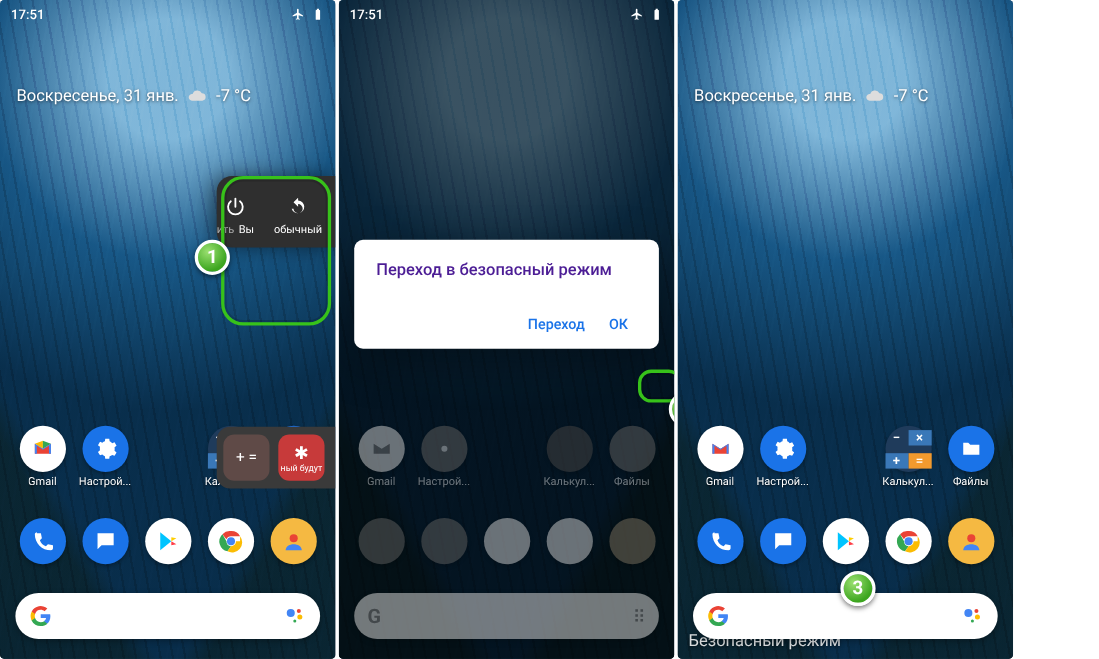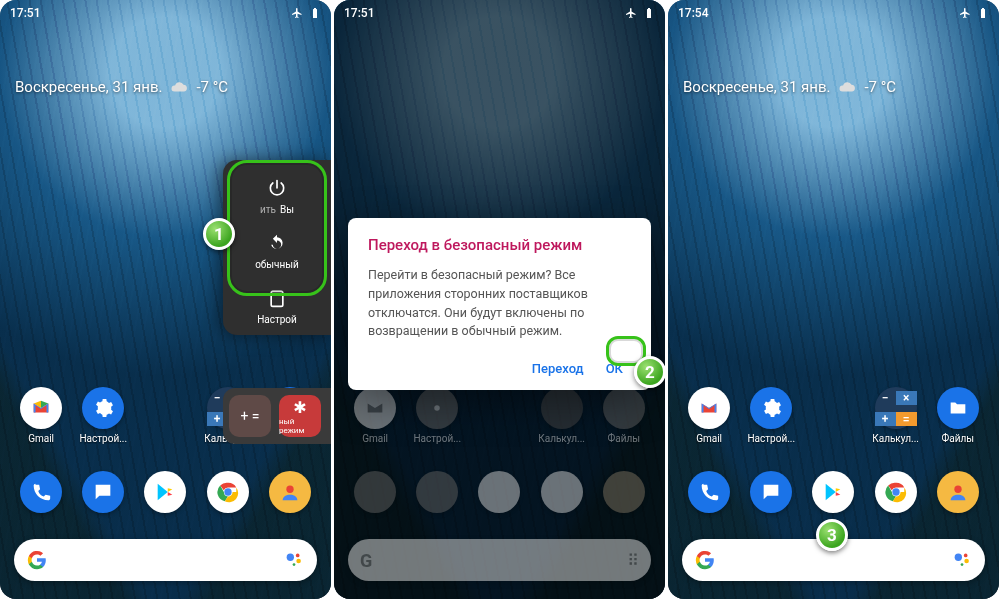--- a/index.html
+++ b/index.html
@@ -5,7 +5,7 @@
   *{box-sizing:border-box;margin:0;padding:0;font-family:Roboto,Arial,sans-serif}
   body{background:#fff}
   .stage{width:999px;height:599px;position:relative;display:flex;gap:3px;background:#fff}
-  .phone{position:relative;width:331px;height:599px;overflow:hidden;border-radius:16px}
+  .phone{position:relative;width:305px;height:599px;overflow:hidden;border-radius:4px}
   
   .wall{position:absolute;inset:0;background:
     radial-gradient(circle at 50% 12%,rgba(140,195,230,.9) 0 10%,rgba(25,90,140,.8) 30%,rgba(8,45,75,.9) 55%) ,

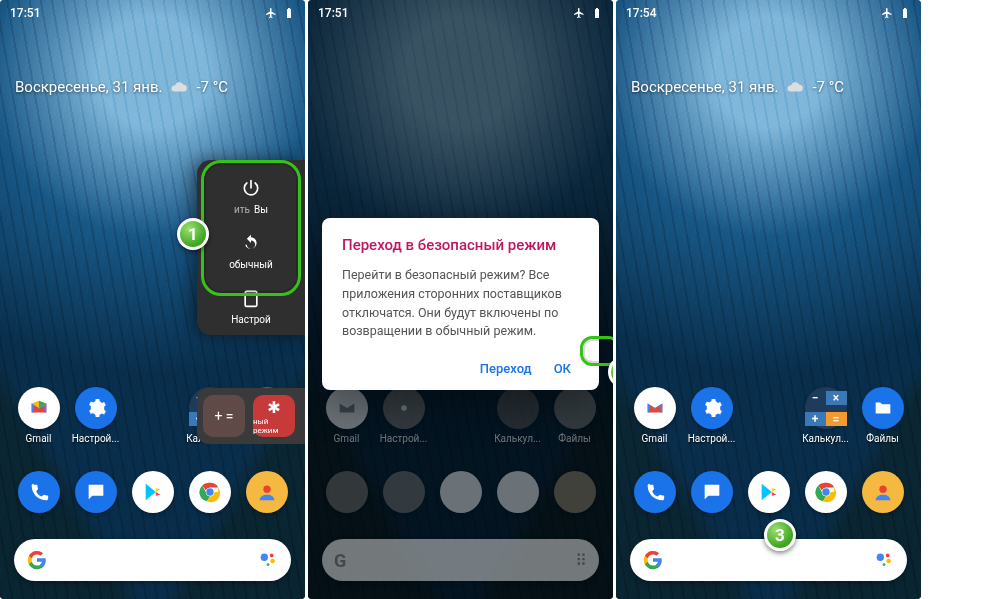--- a/index.html
+++ b/index.html
@@ -318,17 +318,6 @@
   <div class="phone">
     <div class="wall"></div>
 
-    <div class="status">
-      <span>17:54</span>
-      <div class="r">
-        <svg viewBox="0 0 24 24">
-            <path d="M21 16v-2l-8-5V3.5a1.5 1.5 0 0 0-3 0V9l-8 5v2l8-2.5V19l-2 1.5V22l3.5-1 3.5 1v-1.5L13 19v-5.5z"></path>
-          </svg>
-        <svg viewBox="0 0 24 24">
-            <path d="M15 4h-1V2h-4v2H9a1 1 0 0 0-1 1v16a1 1 0 0 0 1 1h6a1 1 0 0 0 1-1V5a1 1 0 0 0-1-1z"></path>
-          </svg>
-      </div>
-    </div>
 
     <div class="datew">
       <span>Воскресенье, 31 янв.</span>

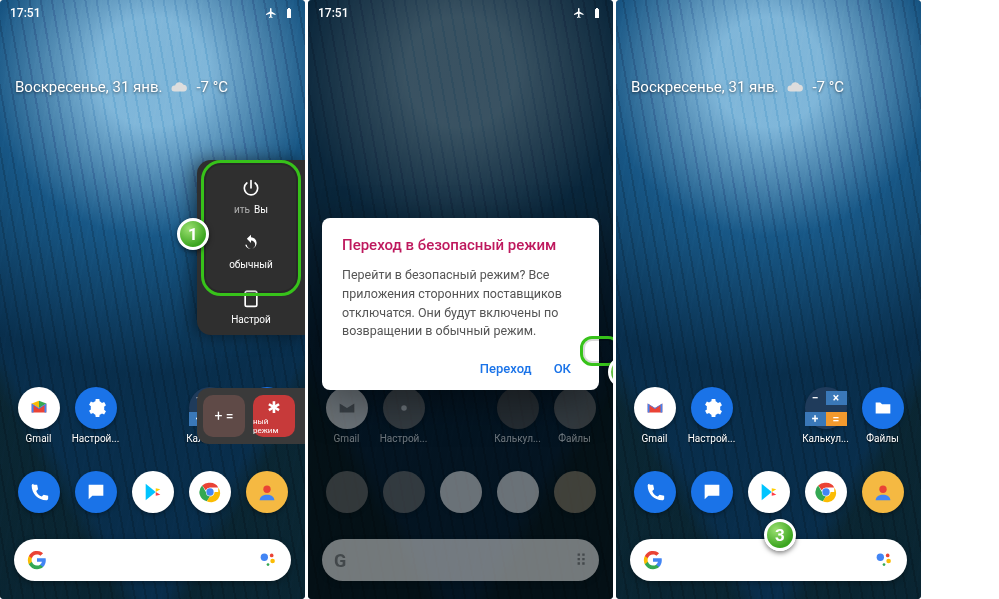--- a/index.html
+++ b/index.html
@@ -37,7 +37,7 @@
   
   .pill{position:absolute;bottom:18px;left:14px;right:14px;height:42px;background:#fff;border-radius:21px;display:flex;align-items:center;justify-content:space-between;padding:0 12px;z-index:10;box-shadow:0 2px 6px rgba(0,0,0,.3)}
   
-  .pmenu{position:absolute;right:0;top:160px;width:108px;background:#2f2f2f;border-radius:14px 0 0 14px;padding:18px 0 10px;display:flex;flex-direction:column;gap:18px;z-index:20;box-shadow:-4px 0 18px rgba(0,0,0,.5)}
+  .pmenu{position:absolute;right:0;top:160px;width:108px;background:#2f2f2f;border-radius:14px 0 0 14px;padding:18px 0 10px;display:flex;flex-direction:row;gap:18px;z-index:20;box-shadow:-4px 0 18px rgba(0,0,0,.5)}
   .pitem{display:flex;flex-direction:column;align-items:center;gap:6px;color:#fff;font-size:10px}
   .pitem svg{width:20px;height:20px;fill:#fff}
   .hot{position:absolute;top:388px;right:0;width:108px;height:56px;background:#3a3a3a;border-radius:12px 0 0 12px;display:flex;align-items:center;gap:8px;padding:6px;z-index:20}

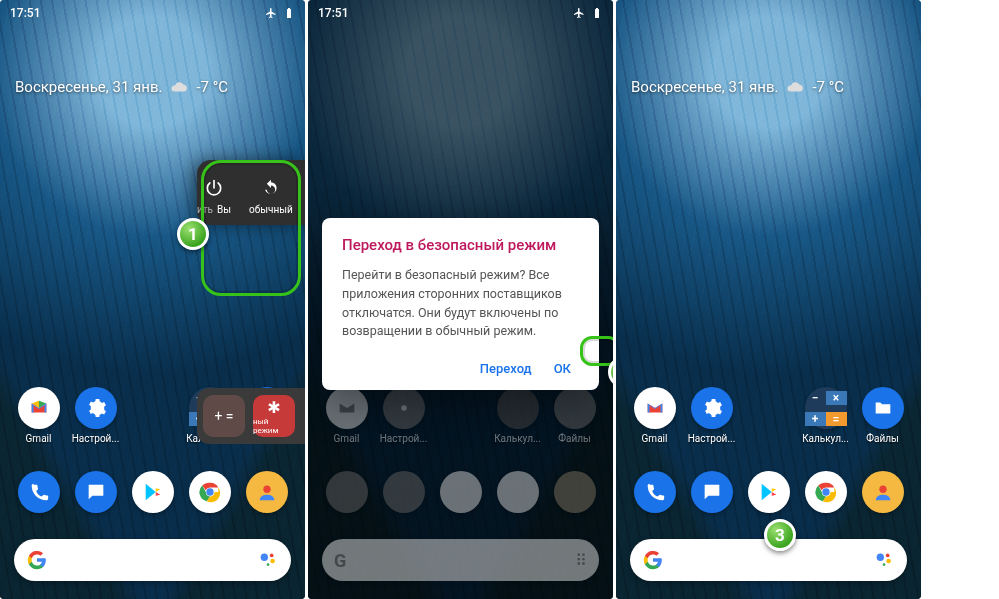--- a/index.html
+++ b/index.html
@@ -44,7 +44,7 @@
   .hotbox{width:42px;height:42px;border-radius:10px;display:flex;flex-direction:column;align-items:center;justify-content:center;font-size:10px;color:#fff}
   
   .dialog{position:absolute;left:14px;right:14px;top:218px;background:#fff;border-radius:8px;padding:18px 20px 8px;z-index:40;box-shadow:0 12px 40px rgba(0,0,0,.4)}
-  .dialog h3{font-size:15px;font-weight:500;color:#be185d;margin-bottom:12px}
+  .dialog h3{font-size:15px;font-weight:500;color:#4c1d95;margin-bottom:28px}
   .dialog p{font-size:12.5px;color:#555;line-height:1.5;margin-bottom:14px}
   .dbtns{display:flex;justify-content:flex-end;gap:6px}
   .dbtn{font-size:13px;font-weight:500;padding:6px 8px;border-radius:4px}

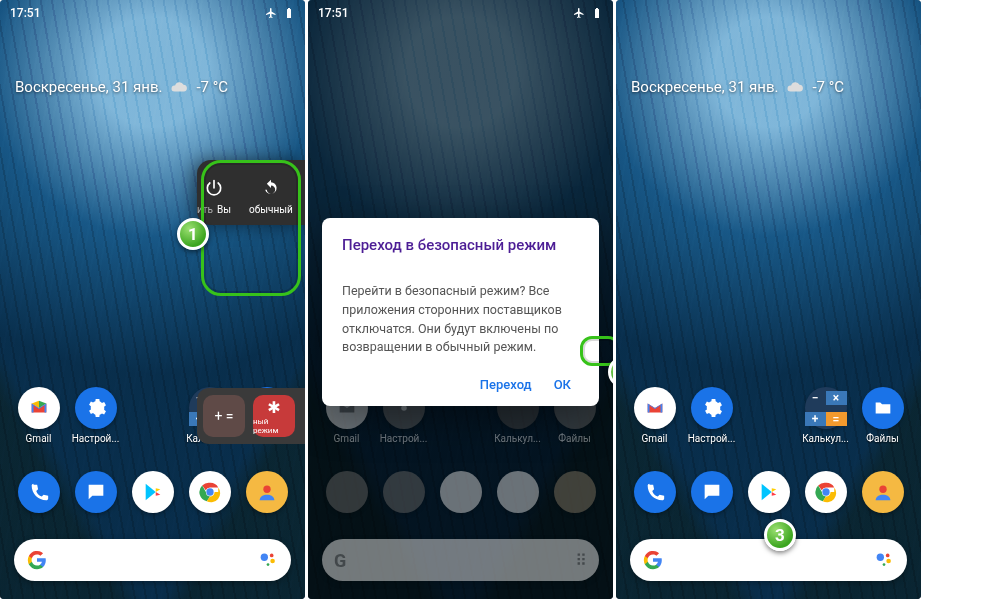--- a/index.html
+++ b/index.html
@@ -302,7 +302,6 @@
 
     <div class="dialog">
       <h3>Переход в безопасный режим</h3>
-      <p>Перейти в безопасный режим? Все приложения сторонних поставщиков отключатся. Они будут включены по возвращении в обычный режим.</p>
       <div class="dbtns">
         <span class="dbtn cancel">Переход</span>
         <span class="dbtn ok">ОК</span>

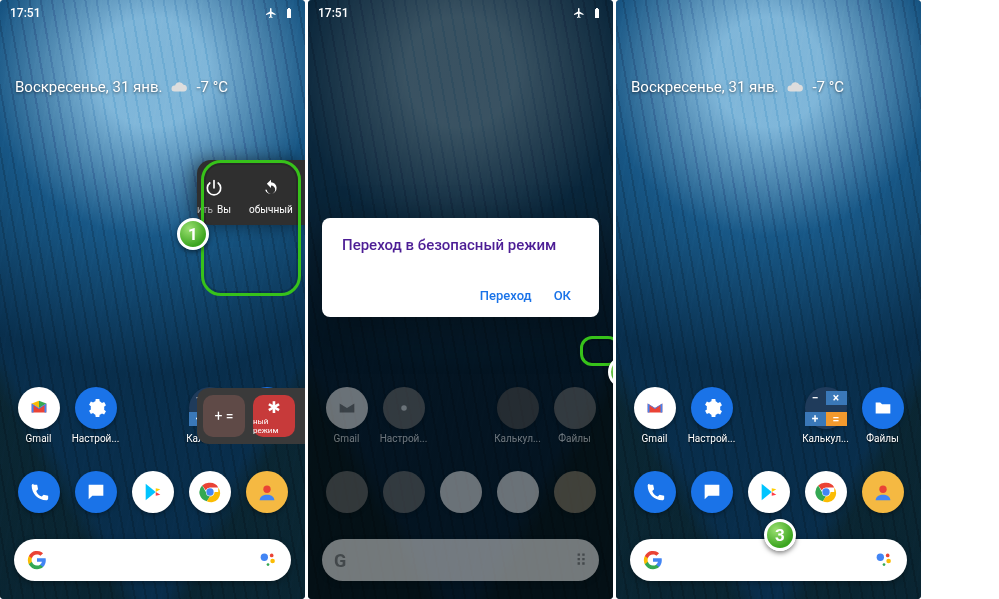--- a/index.html
+++ b/index.html
@@ -223,7 +223,7 @@
         </div>
       <div class="hotbox" style="background:#c73a3a">
         <span style="font-size:16px">✱</span>
-        <span style="font-size:8px">ный режим</span>
+        <span style="font-size:8px">ный будут</span>
       </div>
     </div>
 

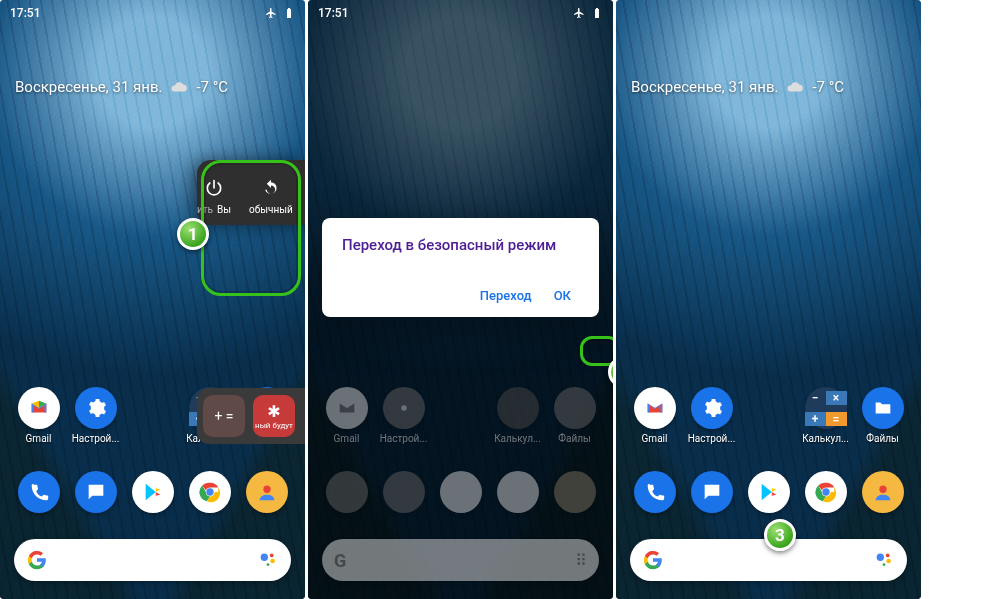--- a/index.html
+++ b/index.html
@@ -426,6 +426,7 @@
         </svg>
     </div>
 
+    <div class="safelabel">Безопасный режим</div>
     <div class="badge" style="left:148px;bottom:48px">
         <span>3</span>
       </div>

